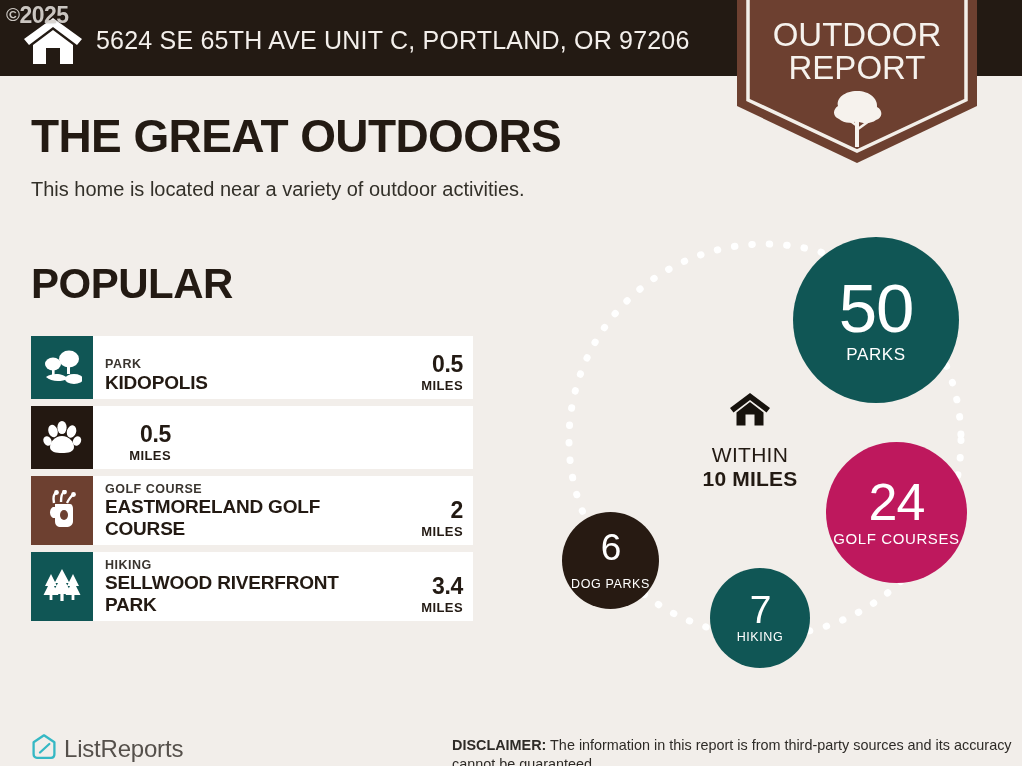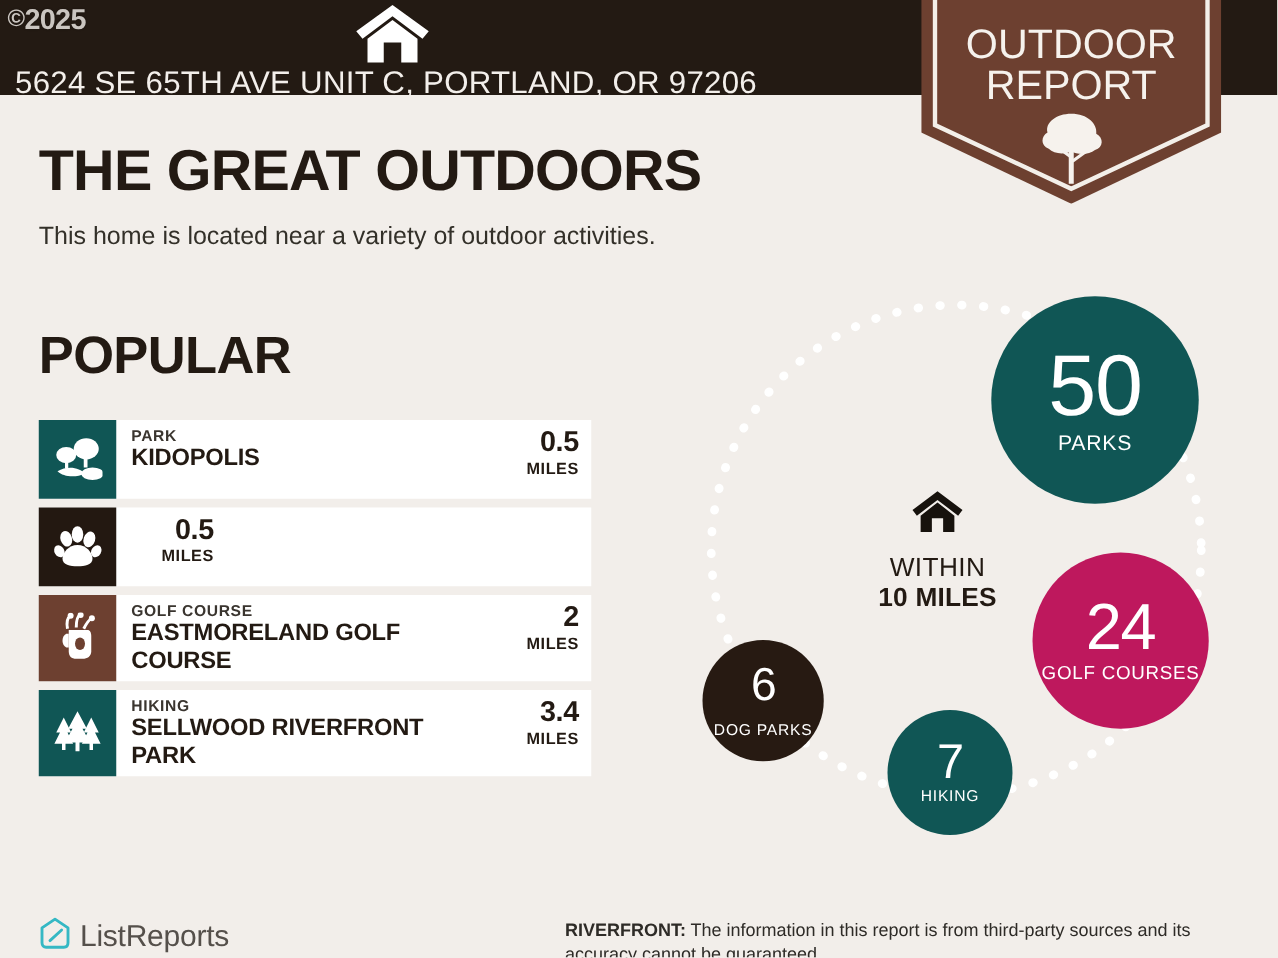--- a/index.html
+++ b/index.html
@@ -19,7 +19,7 @@
     background:#231a13;
   }
   .header-inner{
-    position:absolute;left:0;top:0;height:80px;display:flex;align-items:center;flex-direction:column;
+    position:absolute;left:0;top:0;height:80px;display:flex;align-items:center;
   }
   .home-logo{
     margin-left:22px;width:62px;height:52px;position:relative;

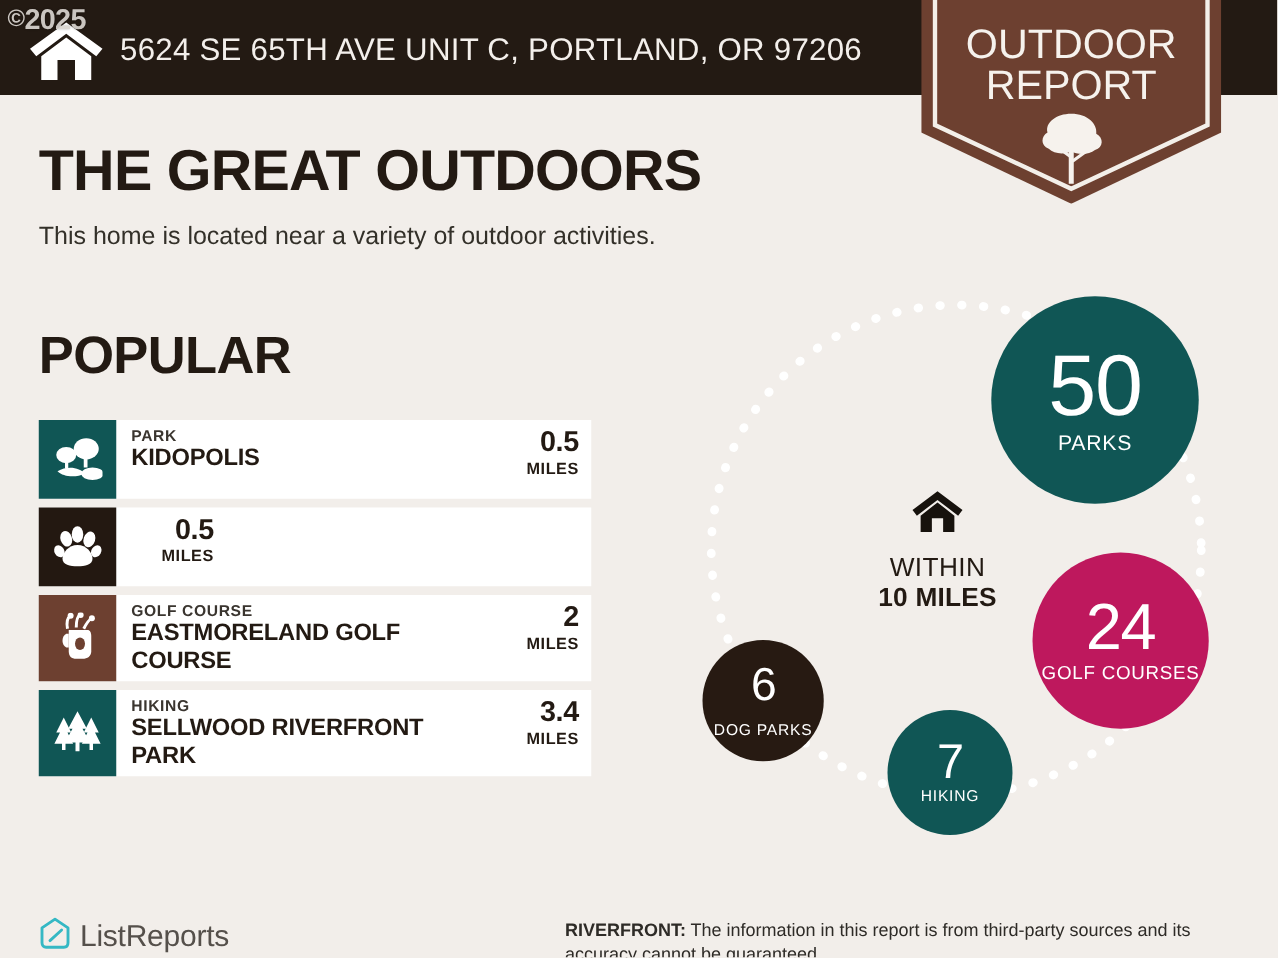--- a/index.html
+++ b/index.html
@@ -68,7 +68,7 @@
     width:62px;min-width:62px;display:flex;align-items:center;justify-content:center;
   }
   .row .rbody{
-    flex:1;display:flex;align-items:flex-start;justify-content:space-between;
+    flex:1;display:flex;align-items:flex-end;justify-content:space-between;
     padding:6px 10px 6px 12px;
     gap:12px;
   }

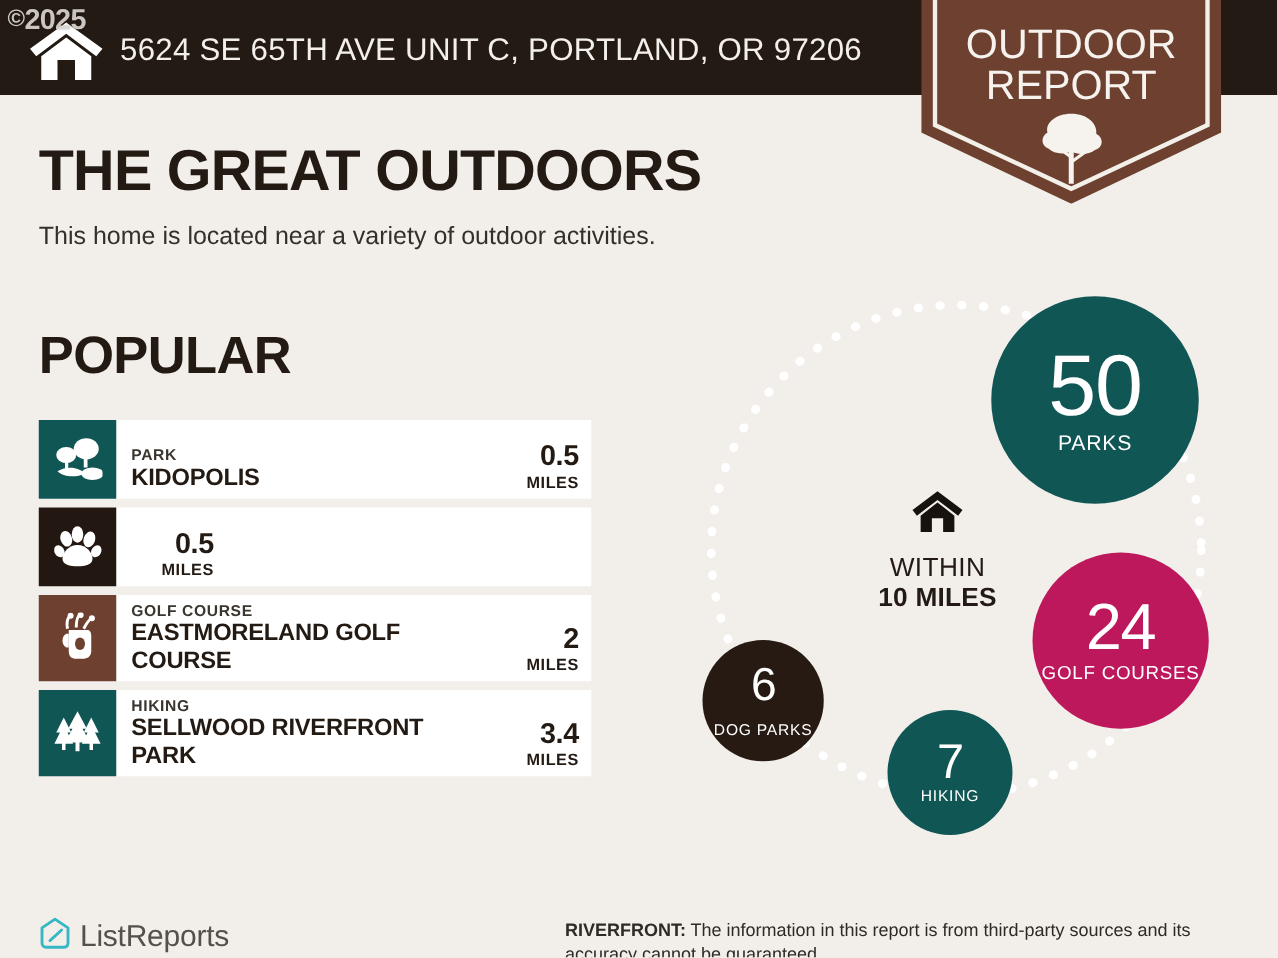--- a/index.html
+++ b/index.html
@@ -313,7 +313,7 @@
   </div>
 
   <div class="disclaimer">
-    <b>RIVERFRONT:</b><span> The information in this report is from third-party sources and its accuracy cannot be guaranteed.</span>
+    <b>DISCLAIMER:</b><span> The information in this report is from third-party sources and its accuracy cannot be guaranteed.</span>
   </div>
 
 </div>

